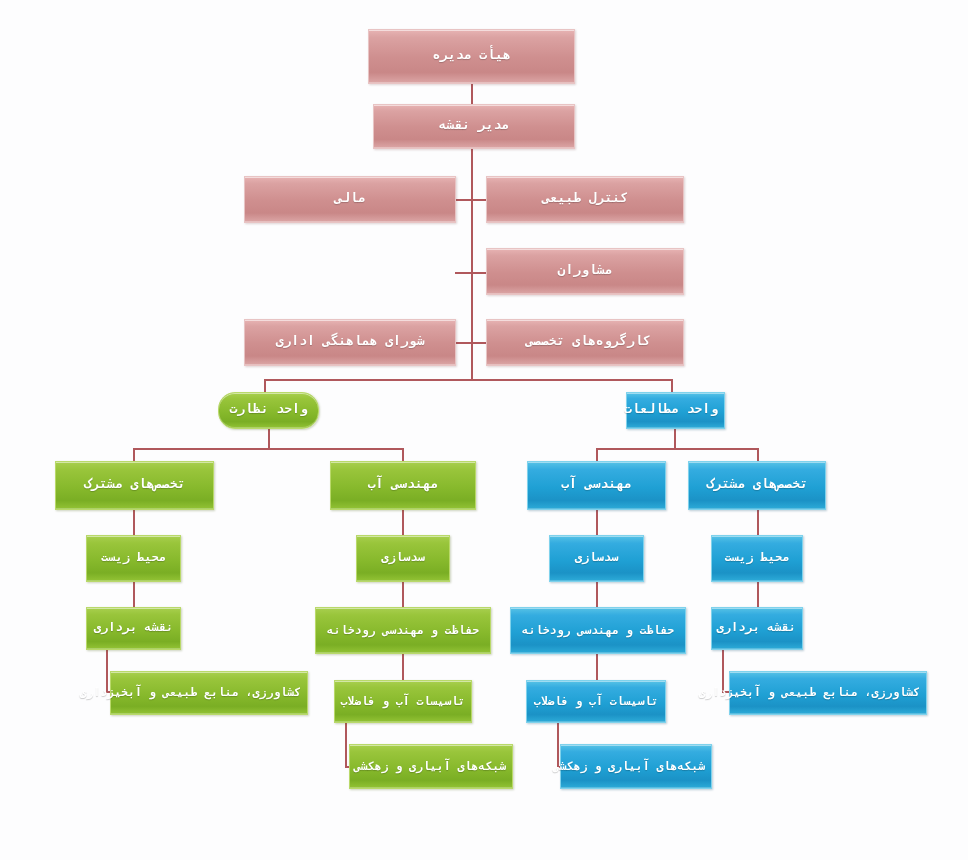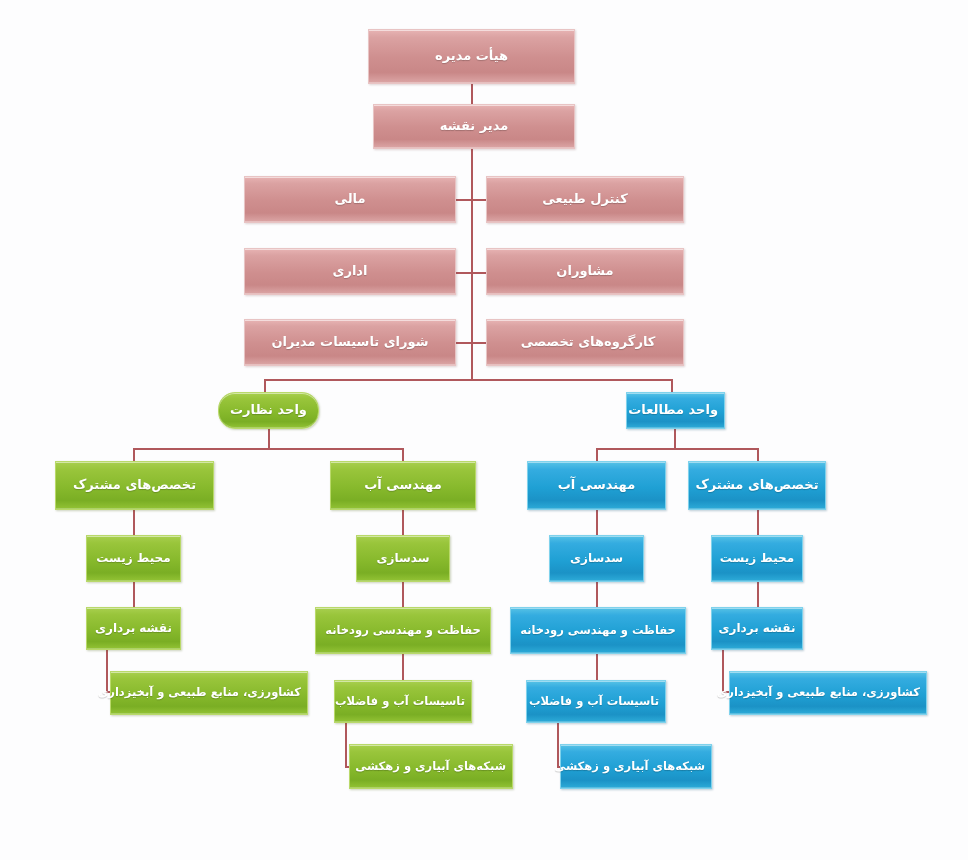--- a/index.html
+++ b/index.html
@@ -12,7 +12,7 @@
   }
   #chart{
     position:relative;
-    width:968px;height:860px;
+    width:968px;height:860px;font-family:Liberation Mono, monospace;
   }
 
   

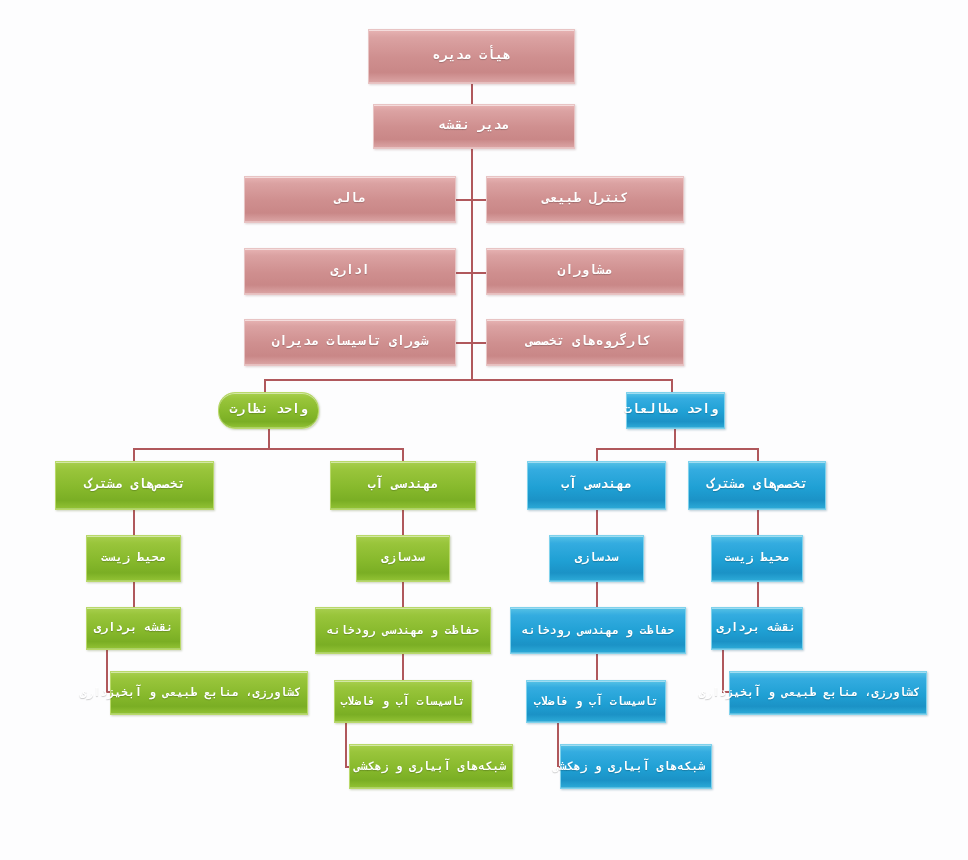--- a/index.html
+++ b/index.html
@@ -139,9 +139,6 @@
   <div class="node c-pink fs13" style="left:244px;top:176px;width:212px;height:47px;">
     <span class="lbl">مالی</span>
   </div>
-  <div class="node c-pink fs13" style="left:244px;top:248px;width:212px;height:47px;">
-    <span class="lbl">اداری</span>
-  </div>
   <div class="node c-pink fs13" style="left:244px;top:319px;width:212px;height:47px;">
     <span class="lbl">شورای تاسیسات مدیران</span>
   </div>

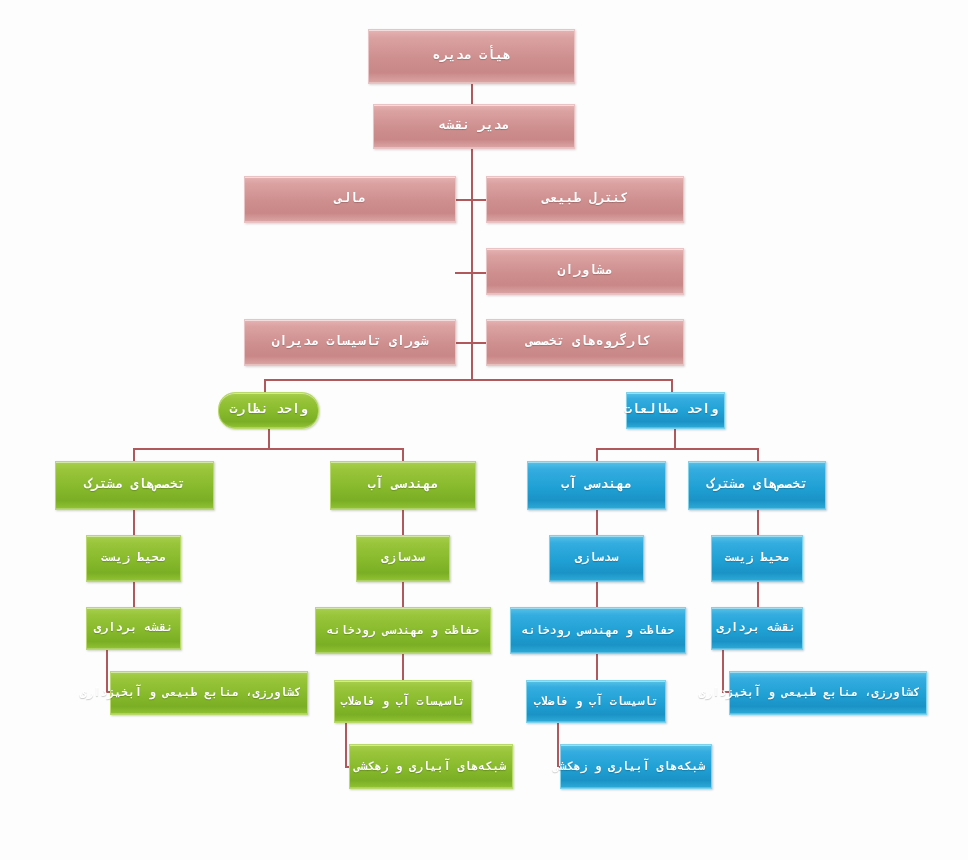--- a/index.html
+++ b/index.html
@@ -140,7 +140,7 @@
     <span class="lbl">مالی</span>
   </div>
   <div class="node c-pink fs13" style="left:244px;top:319px;width:212px;height:47px;">
-    <span class="lbl">شورای تاسیسات مدیران</span>
+    <span class="lbl">شورای هماهنگی اداری</span>
   </div>
 
   <div class="node c-pink fs13" style="left:486px;top:176px;width:198px;height:47px;">

